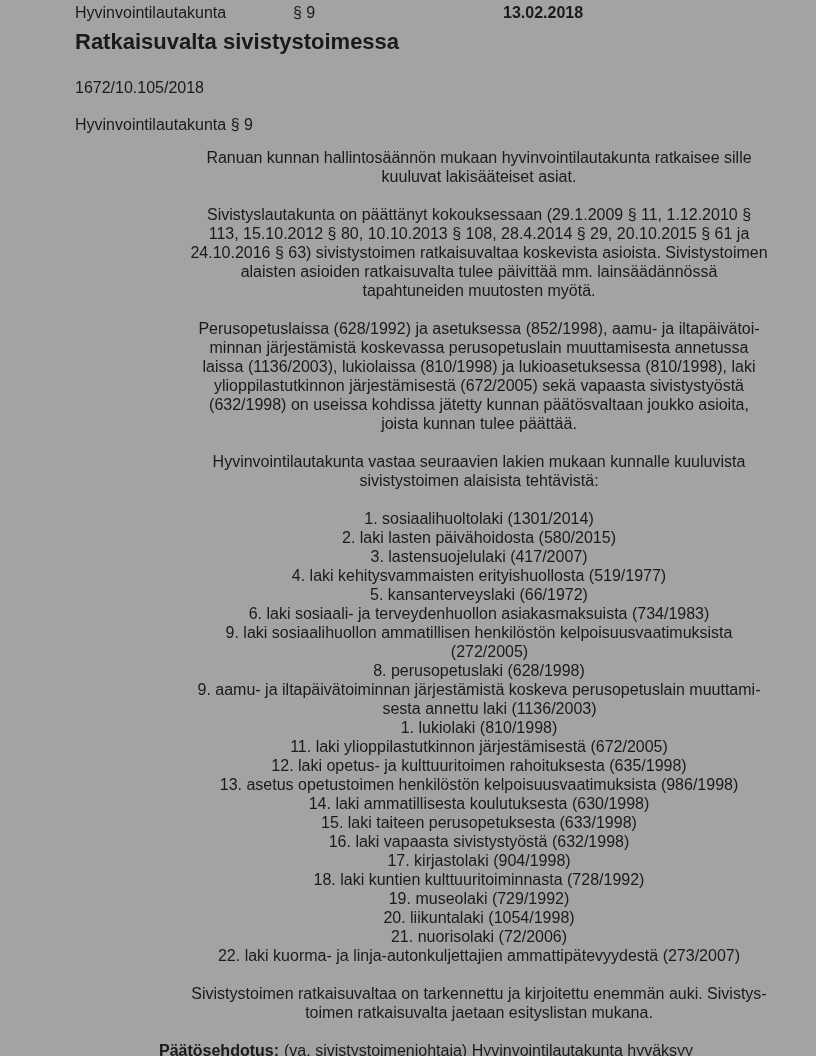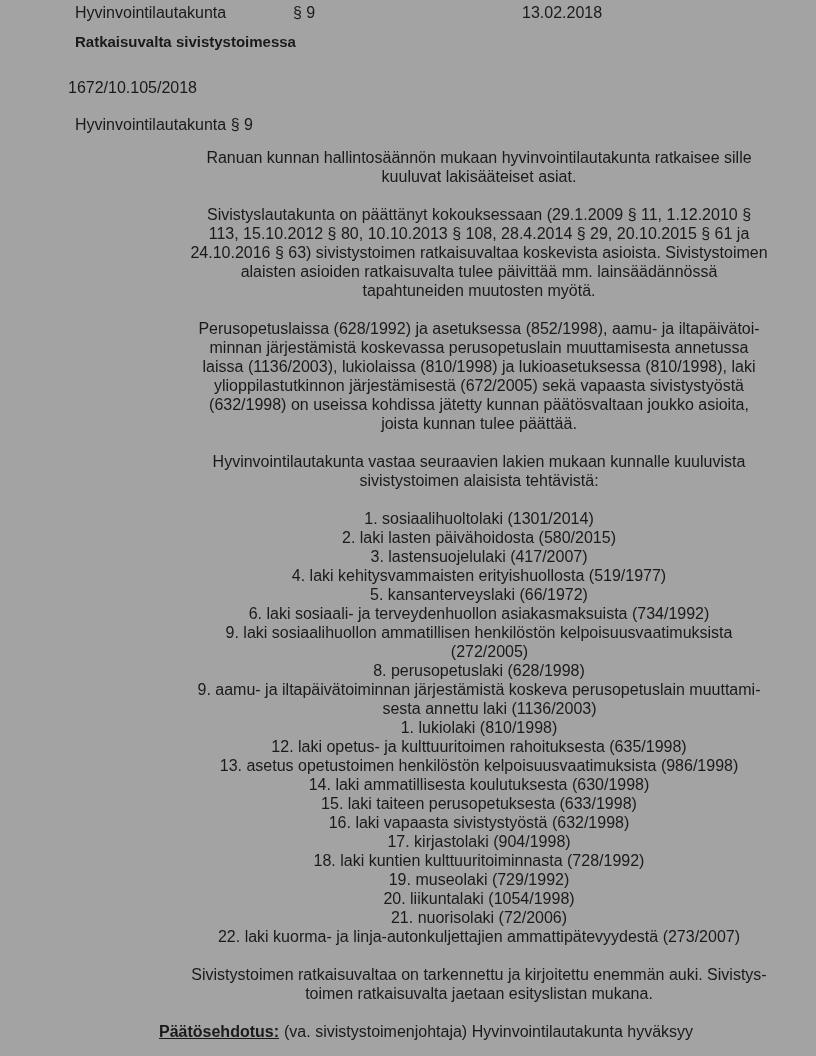--- a/index.html
+++ b/index.html
@@ -17,7 +17,7 @@
   .doc-header { position: absolute; top: 3px; left: 75px; right: 30px; height: 19px; }
   .hdr-committee { position: absolute; left: 0; white-space: pre; }
   .hdr-section   { position: absolute; left: 218px; white-space: pre; }
-  .hdr-date      { position: absolute; left: 447px; white-space: pre; }
+  .hdr-date      { position: absolute; left: 428px; white-space: pre; font-weight: bold; }
   .doc-title {
     position: absolute; top: 30px; left: 75px; margin: 0;
     font-size: 15px; line-height: 24px; font-weight: bold; white-space: pre;

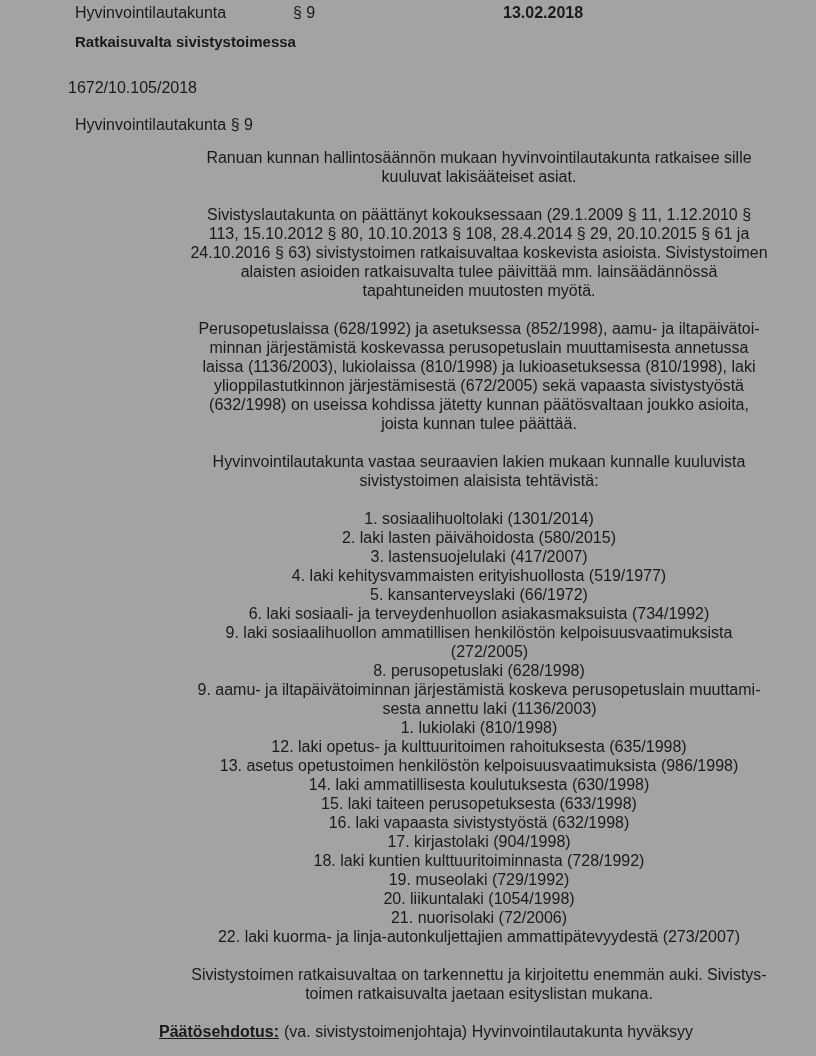--- a/index.html
+++ b/index.html
@@ -20,7 +20,7 @@
   .hdr-date      { position: absolute; left: 428px; white-space: pre; font-weight: bold; }
   .doc-title {
     position: absolute; top: 30px; left: 75px; margin: 0;
-    font-size: 15px; line-height: 24px; font-weight: bold; white-space: pre;
+    font-size: 22px; line-height: 24px; font-weight: bold; white-space: pre;
   }
   .case-number { position: absolute; top: 78px;  left: 68px; white-space: pre; }
   .section-ref { position: absolute; top: 115px; left: 75px; white-space: pre; }

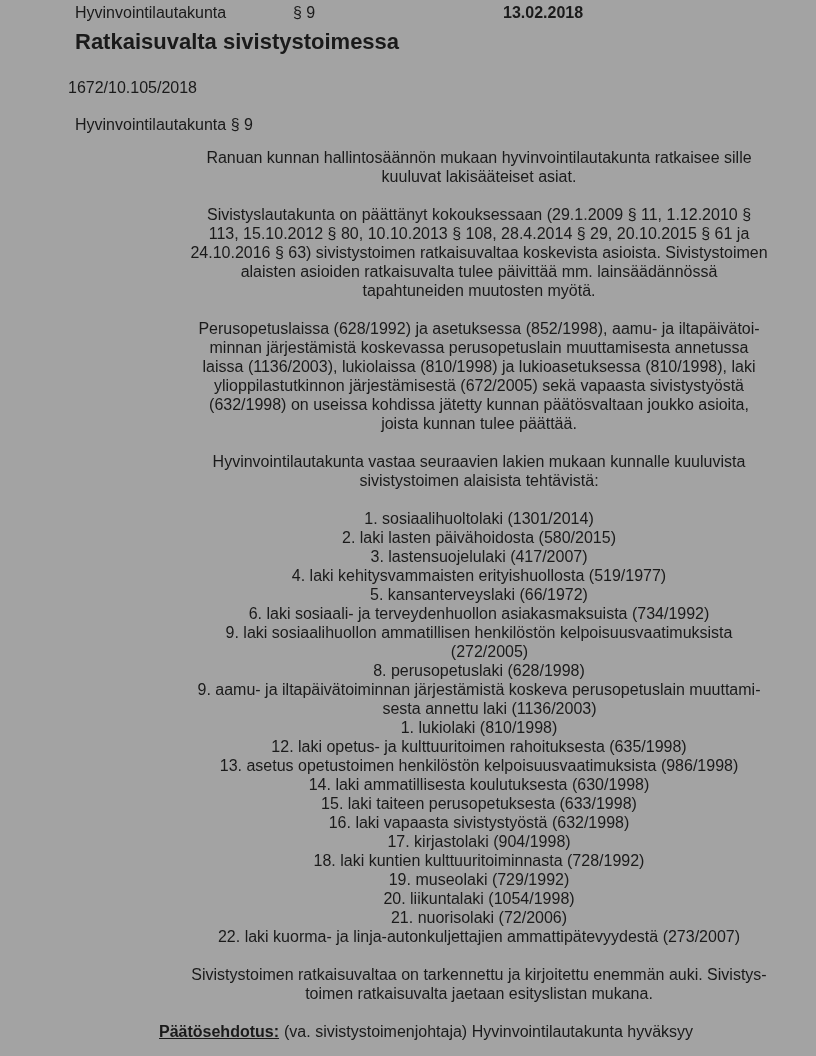--- a/index.html
+++ b/index.html
@@ -22,7 +22,7 @@
     position: absolute; top: 30px; left: 75px; margin: 0;
     font-size: 22px; line-height: 24px; font-weight: bold; white-space: pre;
   }
-  .case-number { position: absolute; top: 78px;  left: 68px; white-space: pre; }
+  .case-number { position: absolute; top: 78px;  left: 75px; white-space: pre; }
   .section-ref { position: absolute; top: 115px; left: 75px; white-space: pre; }
   .body-block  { position: absolute; top: 148px; left: 159px; width: 640px; }
   .para { margin: 0 0 19px 0; }

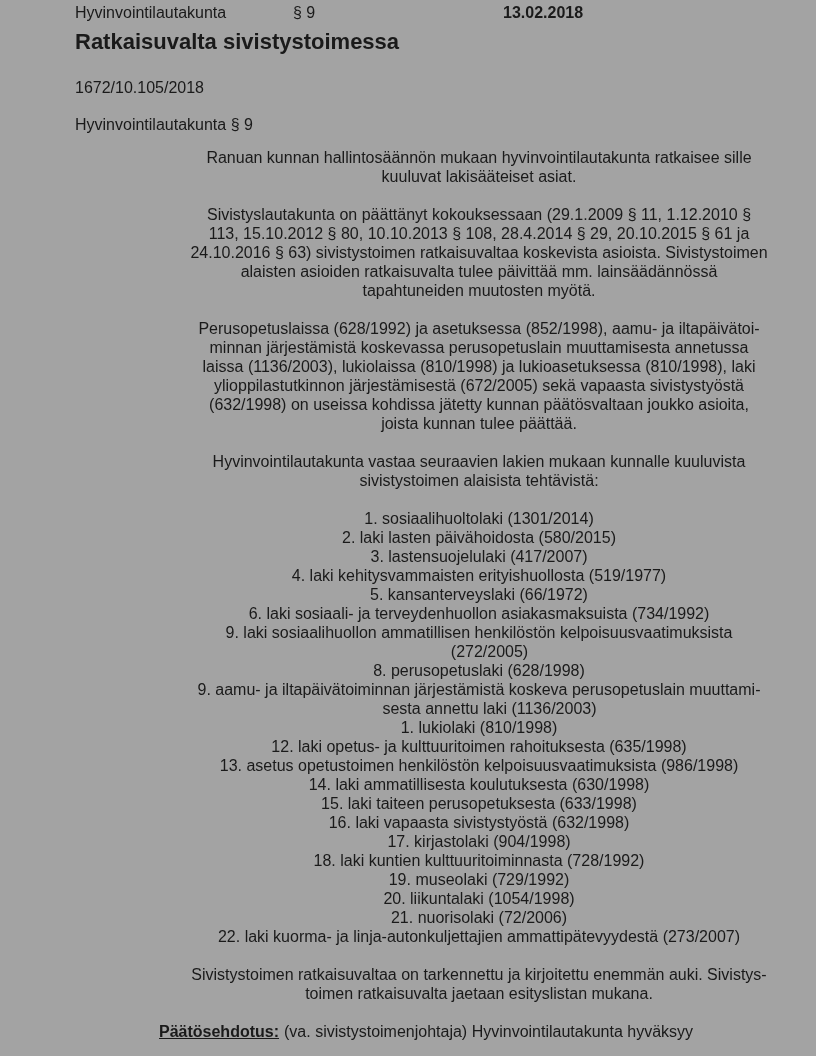--- a/index.html
+++ b/index.html
@@ -84,7 +84,7 @@
       <div class="line">3. lastensuojelulaki (417/2007)</div>
       <div class="line">4. laki kehitysvammaisten erityishuollosta (519/1977)</div>
       <div class="line">5. kansanterveyslaki (66/1972)</div>
-      <div class="line">6. laki sosiaali- ja terveydenhuollon asiakasmaksuista (734/1992)</div>
+      <div class="line">6. laki sosiaali- ja terveydenhuollon asiakasmaksuista (734/1983)</div>
       <div class="line">9. laki sosiaalihuollon ammatillisen henkilöstön kelpoisuusvaatimuksista</div>
       <div class="line cont">(272/2005)</div>
       <div class="line">8. perusopetuslaki (628/1998)</div>

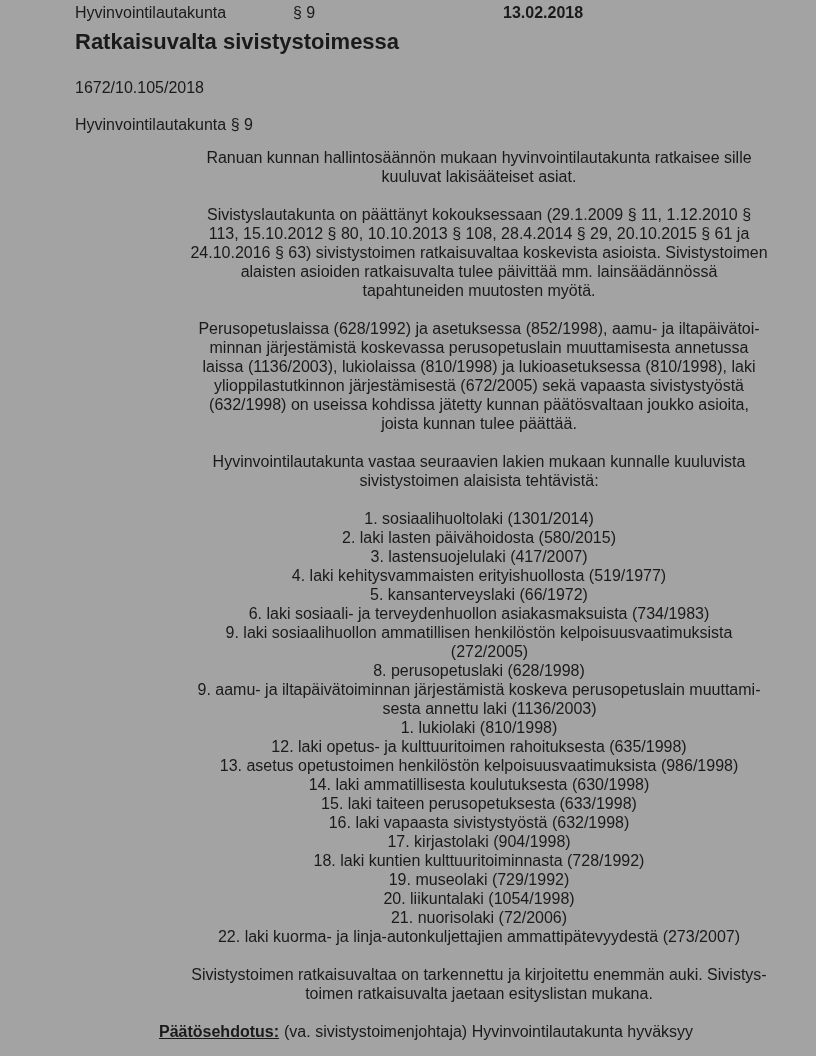--- a/index.html
+++ b/index.html
@@ -91,6 +91,7 @@
       <div class="line">9. aamu- ja iltapäivätoiminnan järjestämistä koskeva perusopetuslain muuttami-</div>
       <div class="line cont">sesta annettu laki (1136/2003)</div>
       <div class="line">1. lukiolaki (810/1998)</div>
+      <div class="line">11. laki ylioppilastutkinnon järjestämisestä (672/2005)</div>
       <div class="line">12. laki opetus- ja kulttuuritoimen rahoituksesta (635/1998)</div>
       <div class="line">13. asetus opetustoimen henkilöstön kelpoisuusvaatimuksista (986/1998)</div>
       <div class="line">14. laki ammatillisesta koulutuksesta (630/1998)</div>

